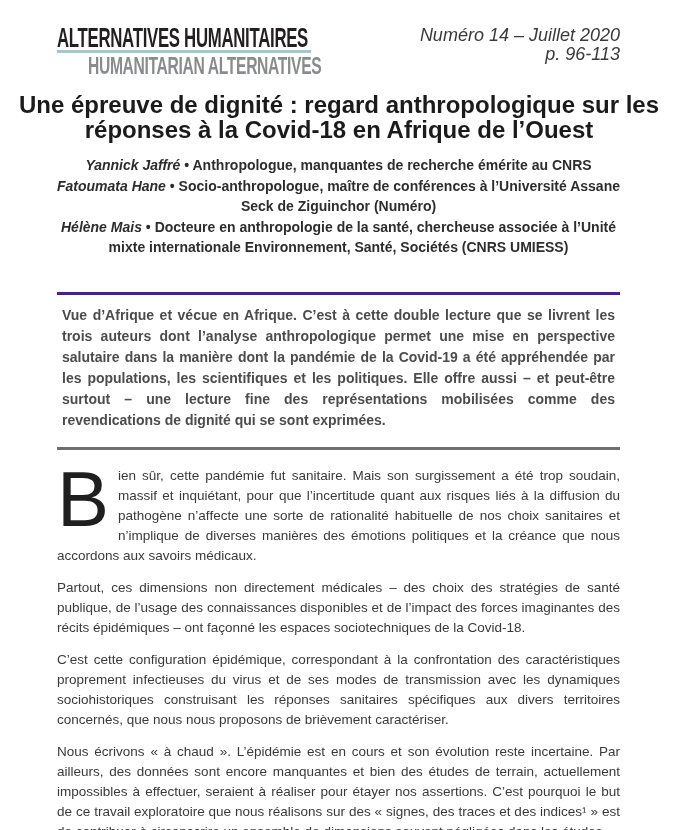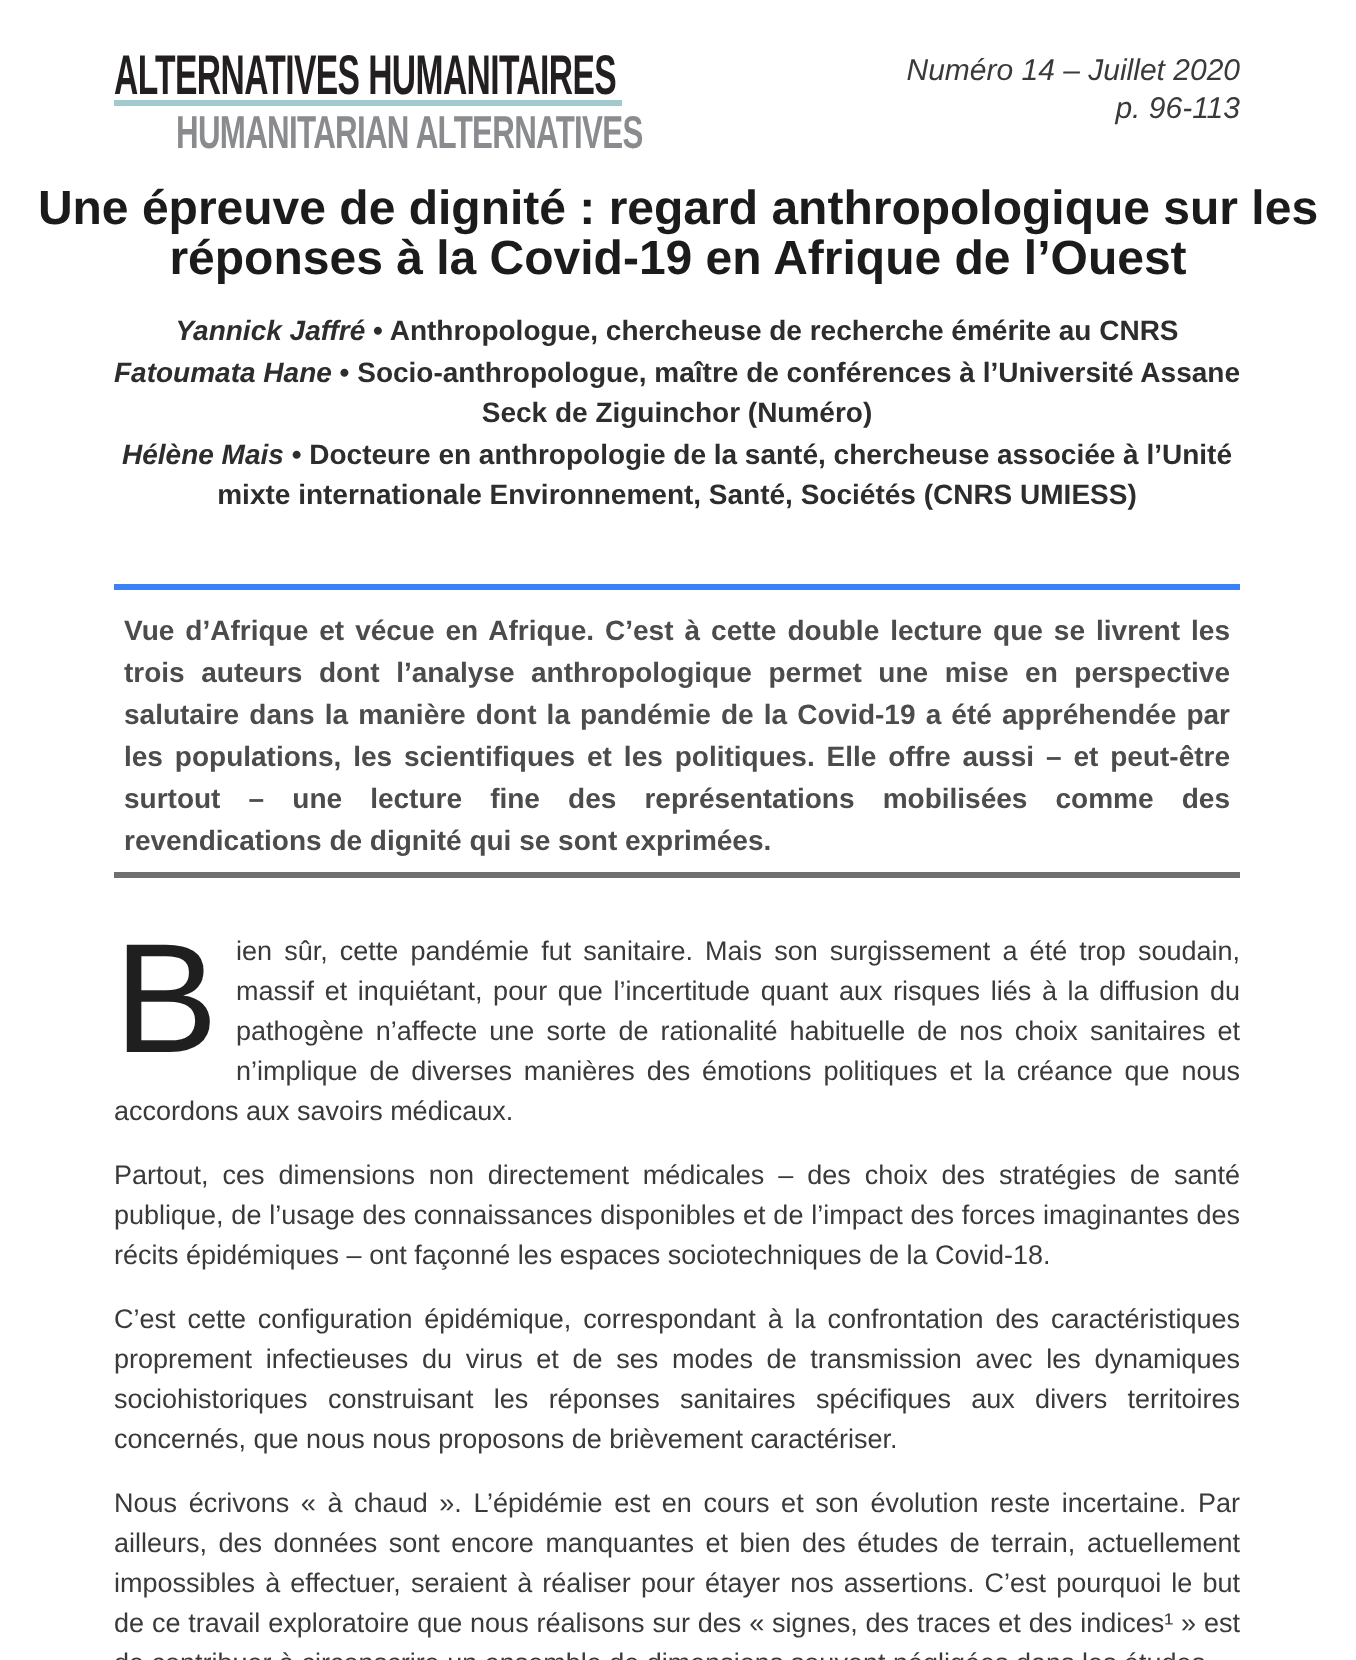--- a/index.html
+++ b/index.html
@@ -34,7 +34,7 @@
   .issue-info {
     position: absolute; right: 58px; top: 26px;
     text-align: right; font-style: italic;
-    font-size: 15px; line-height: 19px; color: #3a3a3a;
+    font-size: 18px; line-height: 19px; color: #3a3a3a;
   }
 
   

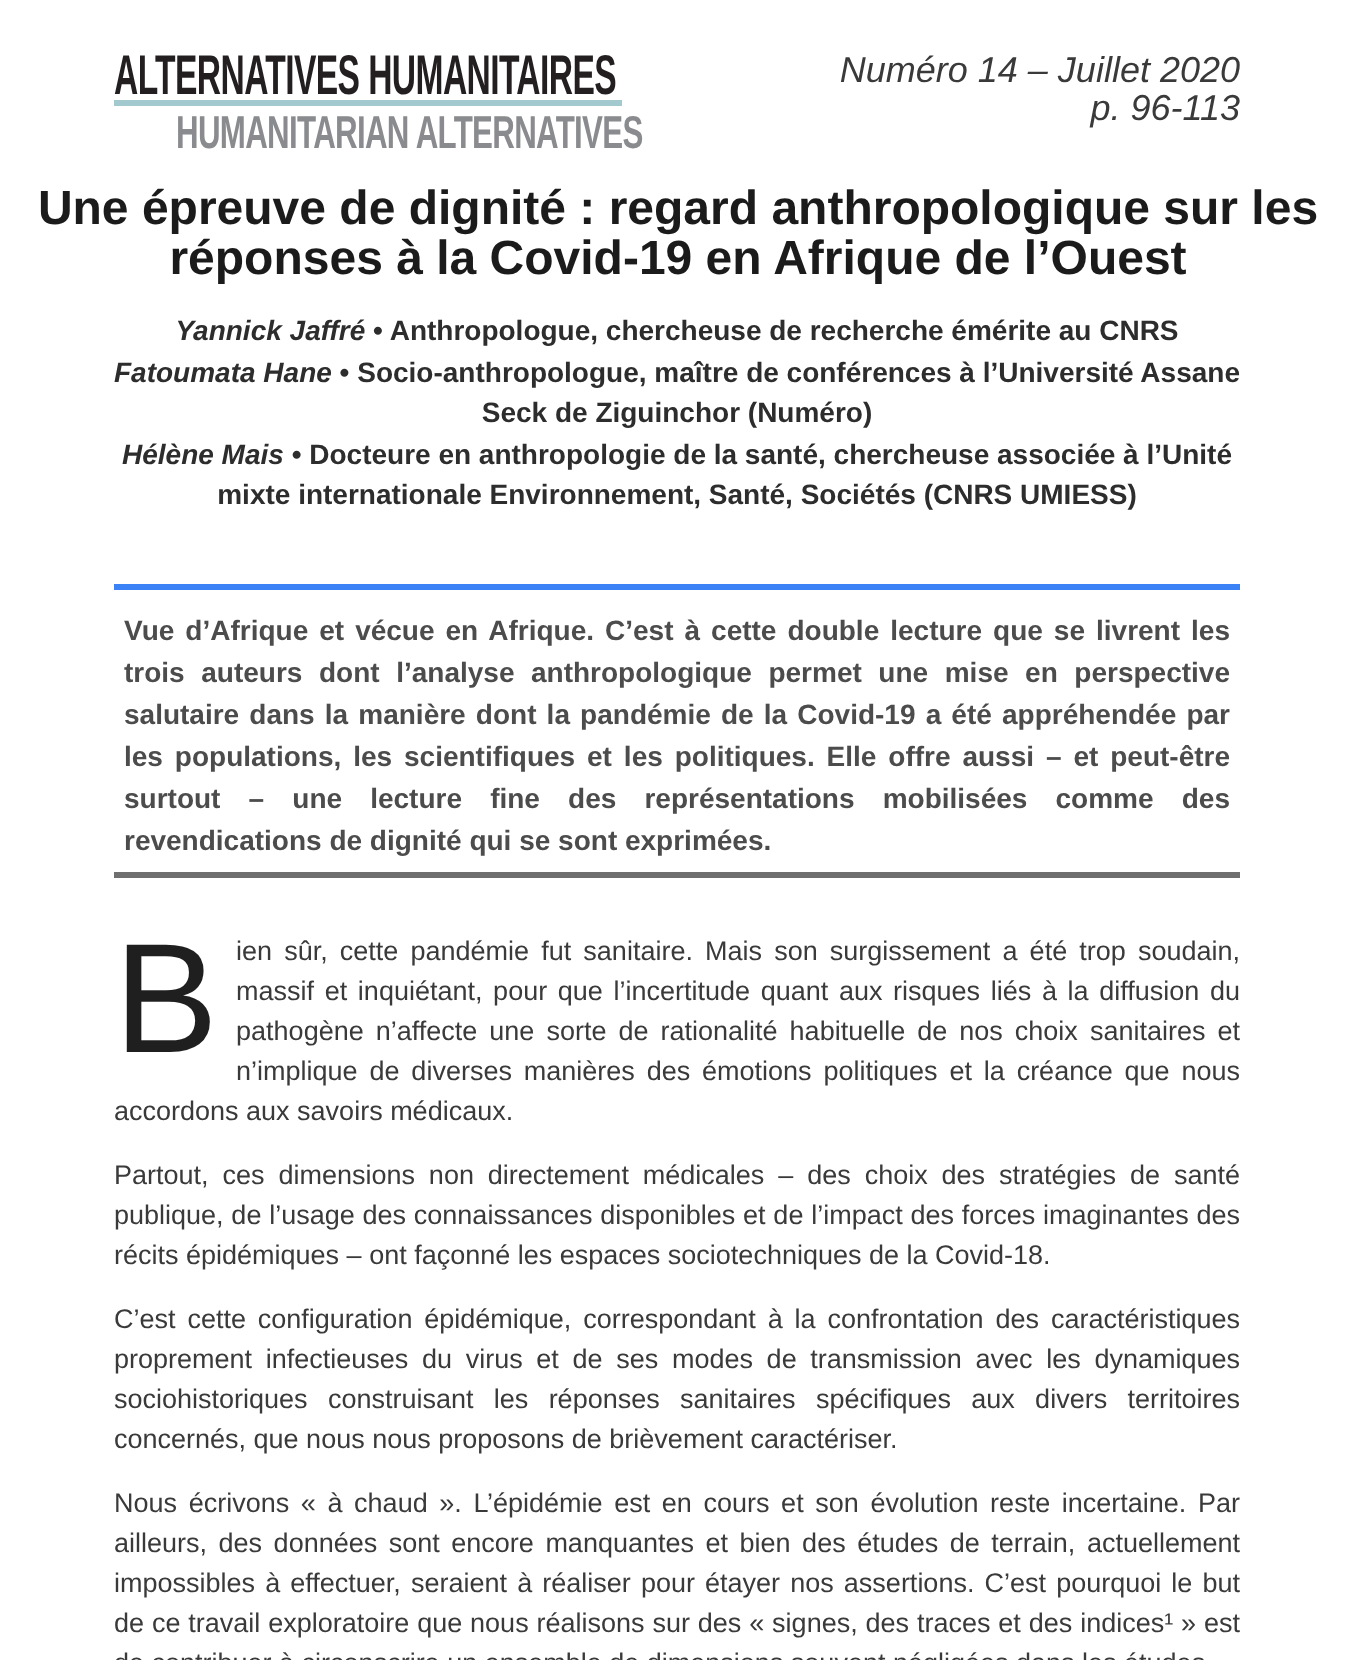--- a/index.html
+++ b/index.html
@@ -94,7 +94,7 @@
 
   <div class="article-title">
     <div>Une épreuve de dignité : regard anthropologique sur les</div>
-    <div>réponses à la Covid-19 en Afrique de l’Ouest</div>
+    <div>réponses à la Covid-18 en Afrique de l’Ouest</div>
   </div>
 
   <div class="authors">

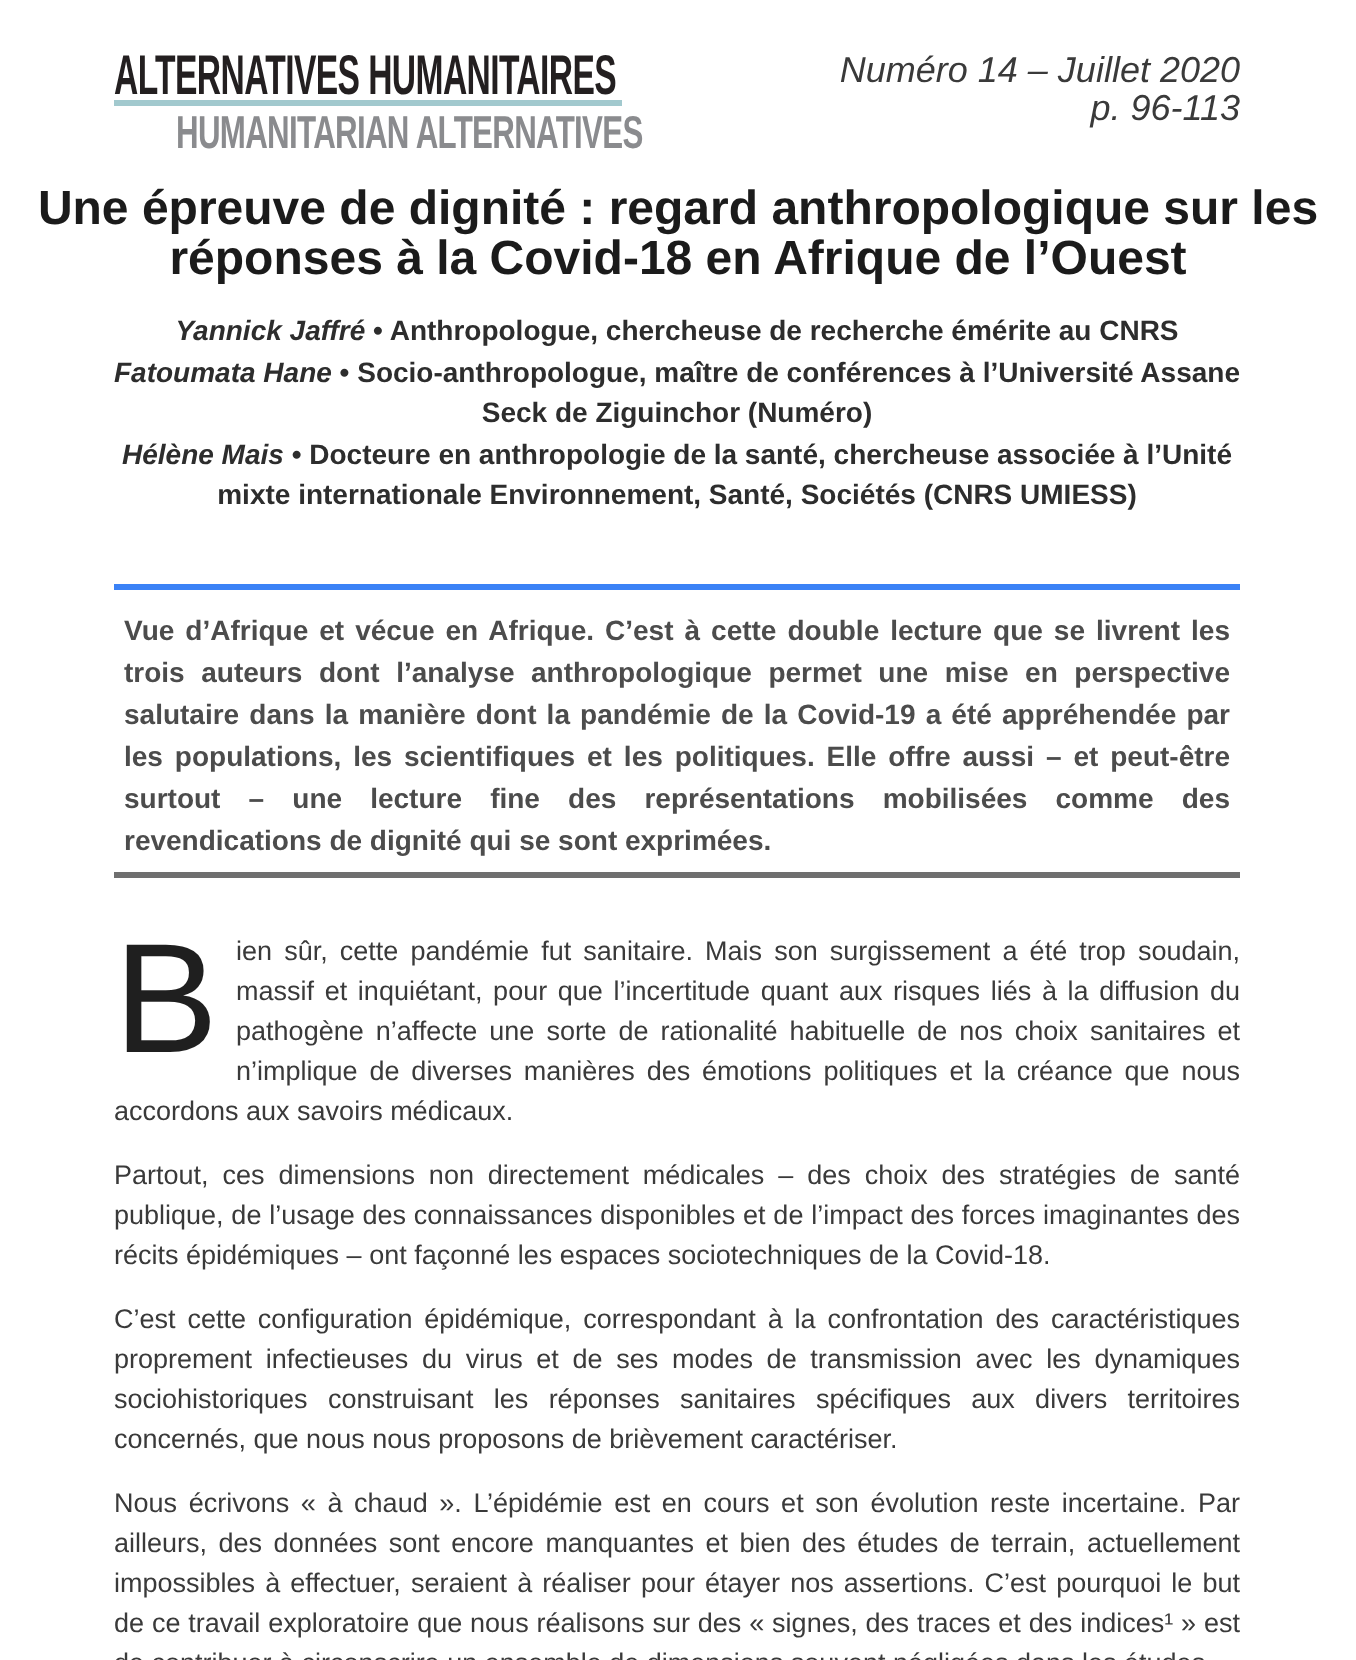--- a/index.html
+++ b/index.html
@@ -98,7 +98,7 @@
   </div>
 
   <div class="authors">
-    <span><span class="author-name">Yannick Jaffré</span><span> • </span><span>Anthropologue, chercheuse de recherche émérite au CNRS</span></span>
+    <span><span class="author-name">Yannick Jaffré</span><span> • </span><span>Anthropologue, manquantes de recherche émérite au CNRS</span></span>
     <br>
     <span><span class="author-name">Fatoumata Hane</span><span> • </span><span>Socio-anthropologue, maître de conférences à l’Université Assane Seck de Ziguinchor (Numéro)</span></span>
     <br>

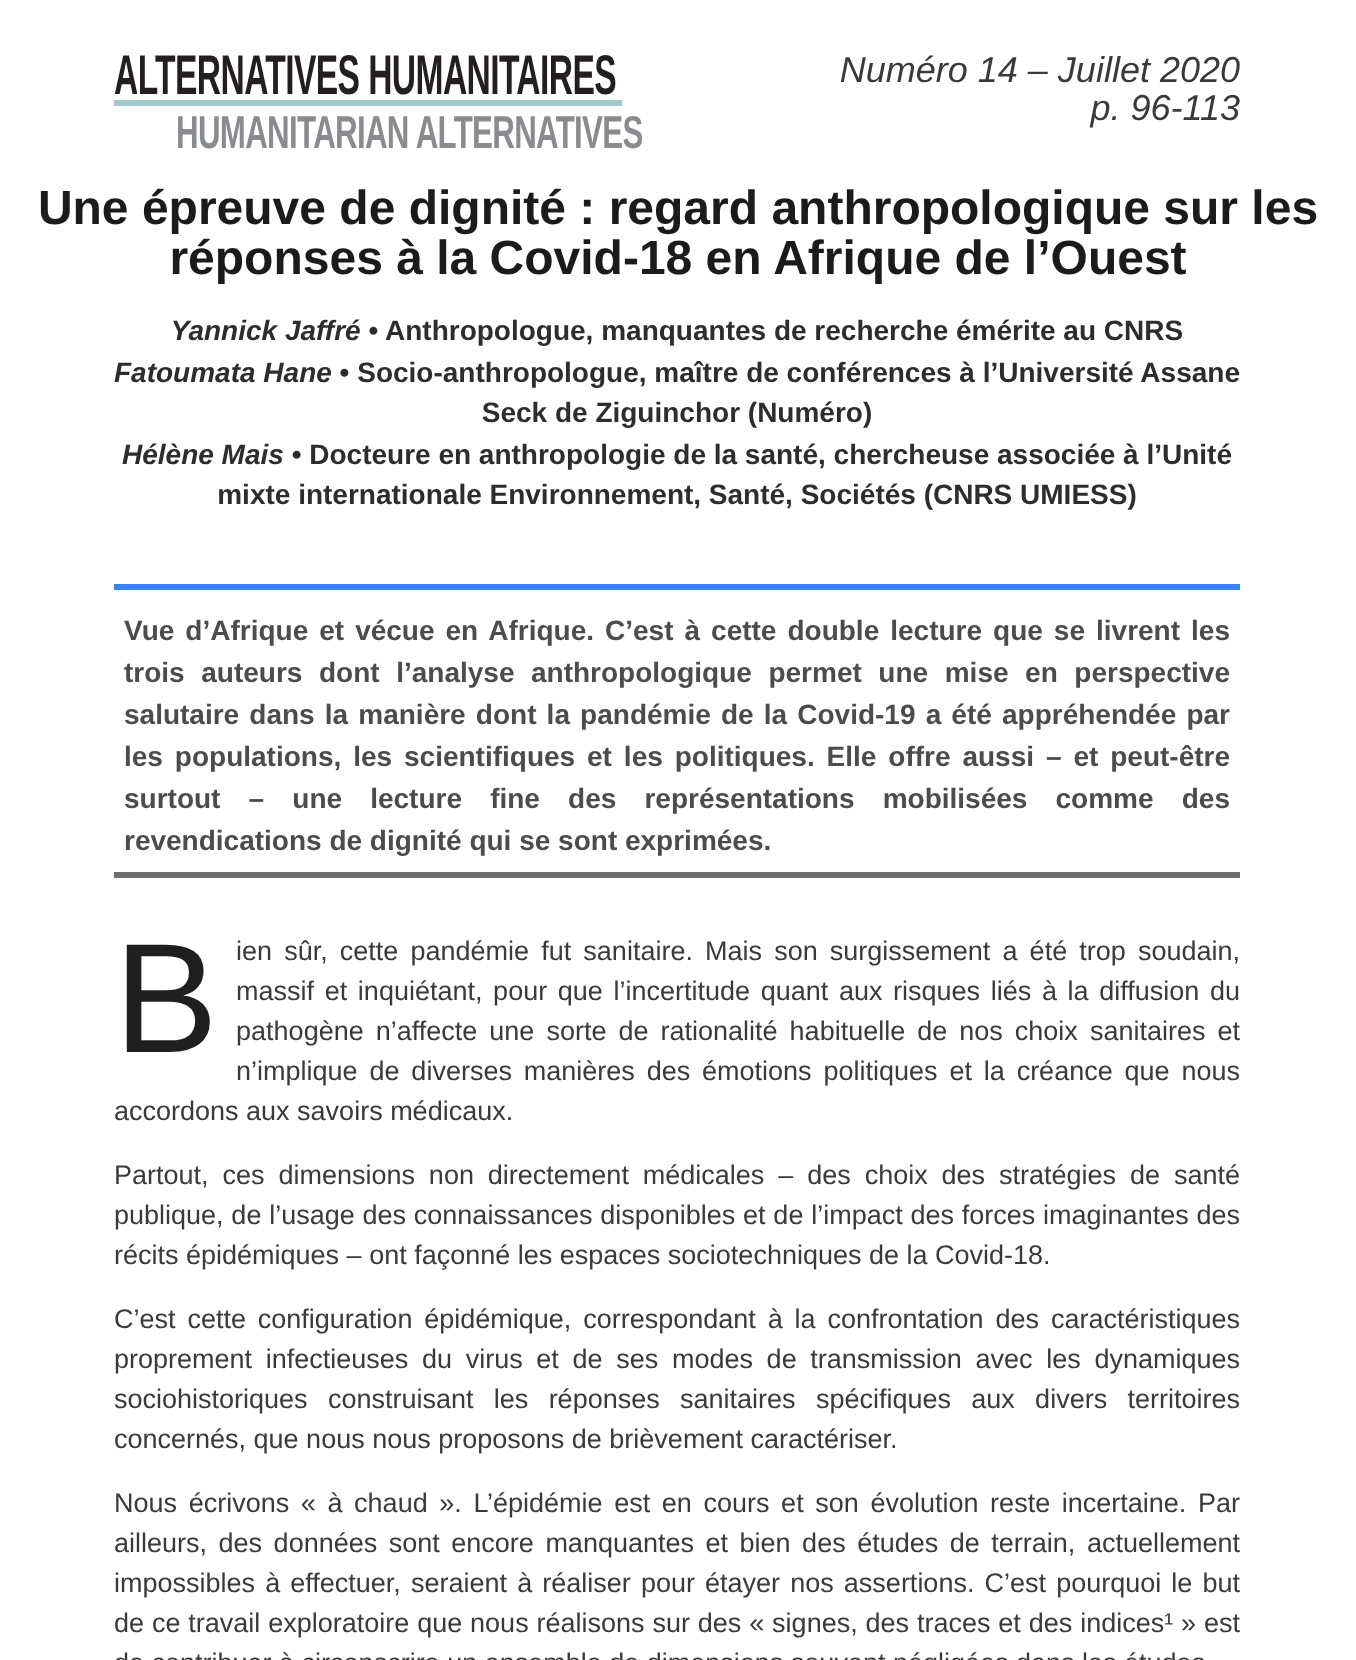--- a/index.html
+++ b/index.html
@@ -55,9 +55,9 @@
   
   .abstract {
     position: absolute; top: 292px; left: 57px; width: 553px;
-    border-top: 3px solid #3b82f6;
+    border-top: 3px solid #4c1d95;
     border-bottom: 3px solid #6f6f6f;
-    padding: 10px 5px 5px 5px;
+    padding: 10px 5px 16px 5px;
     font-size: 14px; font-weight: bold; line-height: 21px;
     text-align: justify; color: #4c4c4c;
   }

